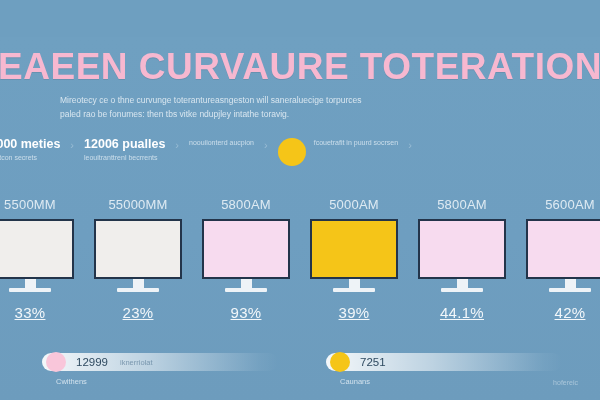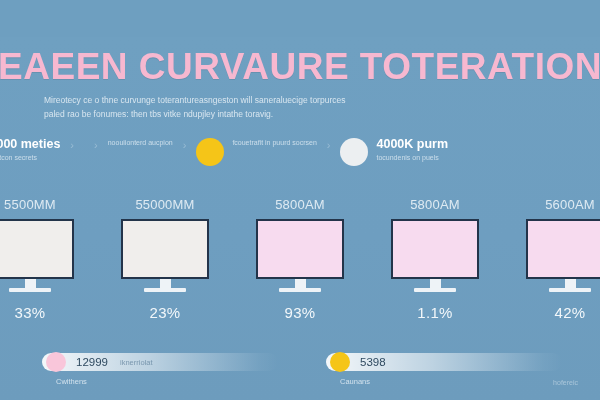--- a/index.html
+++ b/index.html
@@ -44,7 +44,7 @@
   .subtitle {
     position: absolute;
     top: 56px;
-    left: 44px;
+    left: 60px;
     width: 480px;
     text-align: left;
     font-size: 8.5px;

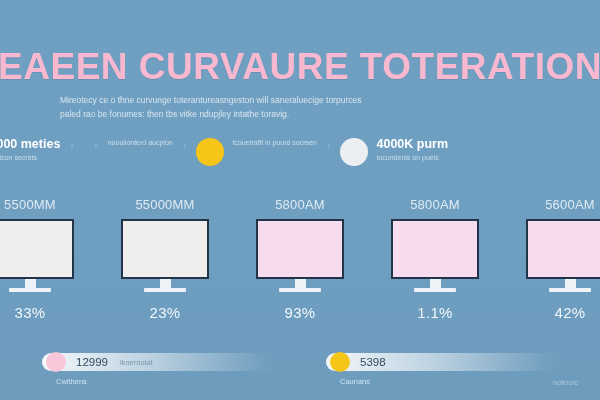--- a/index.html
+++ b/index.html
@@ -237,6 +237,13 @@
 
     <div class="stat-sep">›</div>
 
+    <div class="stat">
+
+      <div class="stat-text">
+        <div class="stat-value">12006 pualles</div>
+        <div class="stat-label">leouitranttrenl becrrents</div>
+      </div>
+    </div>
 
     <div class="stat-sep">›</div>
 

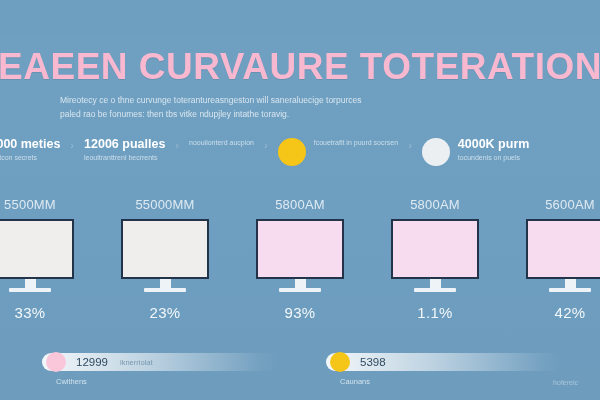--- a/index.html
+++ b/index.html
@@ -265,13 +265,6 @@
 
     <div class="stat-sep">›</div>
 
-    <div class="stat">
-      <div class="stat-marker white"></div>
-      <div class="stat-text">
-        <div class="stat-value">4000K purm</div>
-        <div class="stat-label">tocundenis on puels</div>
-      </div>
-    </div>
 
   </div>
 

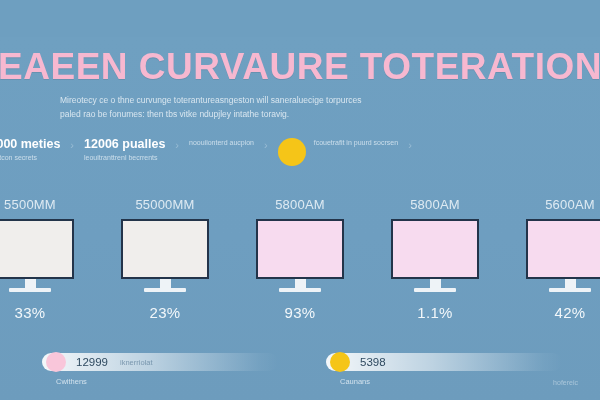--- a/index.html
+++ b/index.html
@@ -300,6 +300,15 @@
       <div class="monitor-pct">93%</div>
     </div>
 
+    <div class="monitor-cell">
+      <div class="monitor-label">5000AM</div>
+      <div class="monitor">
+        <div class="screen" style="background: rgb(245, 197, 24); border-color: rgb(35, 52, 74);"></div>
+        <div class="neck"></div>
+        <div class="base"></div>
+      </div>
+      <div class="monitor-pct">39%</div>
+    </div>
 
     <div class="monitor-cell">
       <div class="monitor-label">5800AM</div>

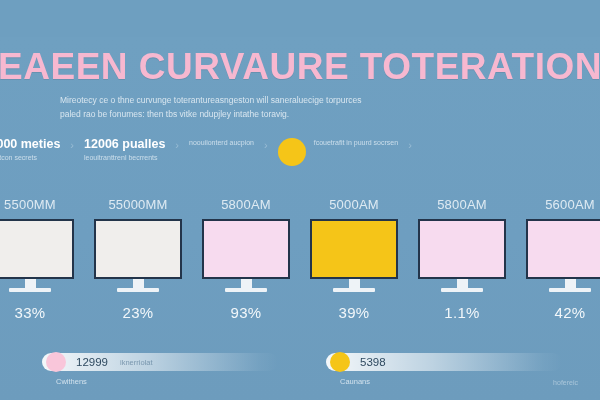--- a/index.html
+++ b/index.html
@@ -155,6 +155,7 @@
     color: #f2f7fa;
     font-weight: 400;
     letter-spacing: 0.3px;
+    text-decoration: underline;
   }
 
   

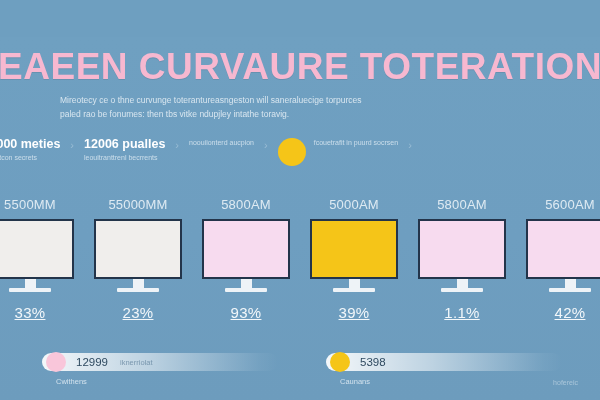--- a/index.html
+++ b/index.html
@@ -318,7 +318,7 @@
         <div class="neck"></div>
         <div class="base"></div>
       </div>
-      <div class="monitor-pct">1.1%</div>
+      <div class="monitor-pct">44.1%</div>
     </div>
 
     <div class="monitor-cell">

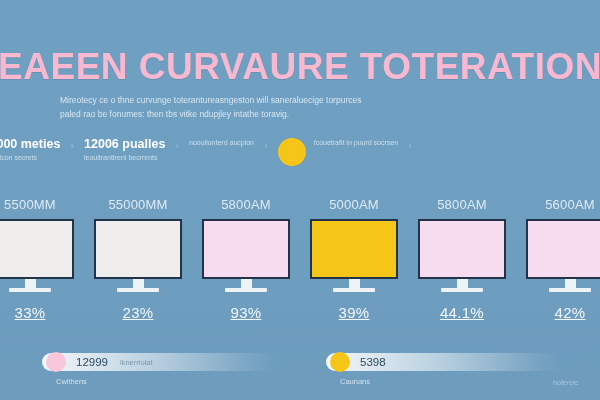--- a/index.html
+++ b/index.html
@@ -347,7 +347,7 @@
     <div class="pill-group">
       <div class="pill">
         <div class="pill-dot yellow"></div>
-        <div class="pill-value">5398</div>
+        <div class="pill-value">7251</div>
         <div class="pill-note"></div>
       </div>
       <div class="pill-caption">Caunans</div>

